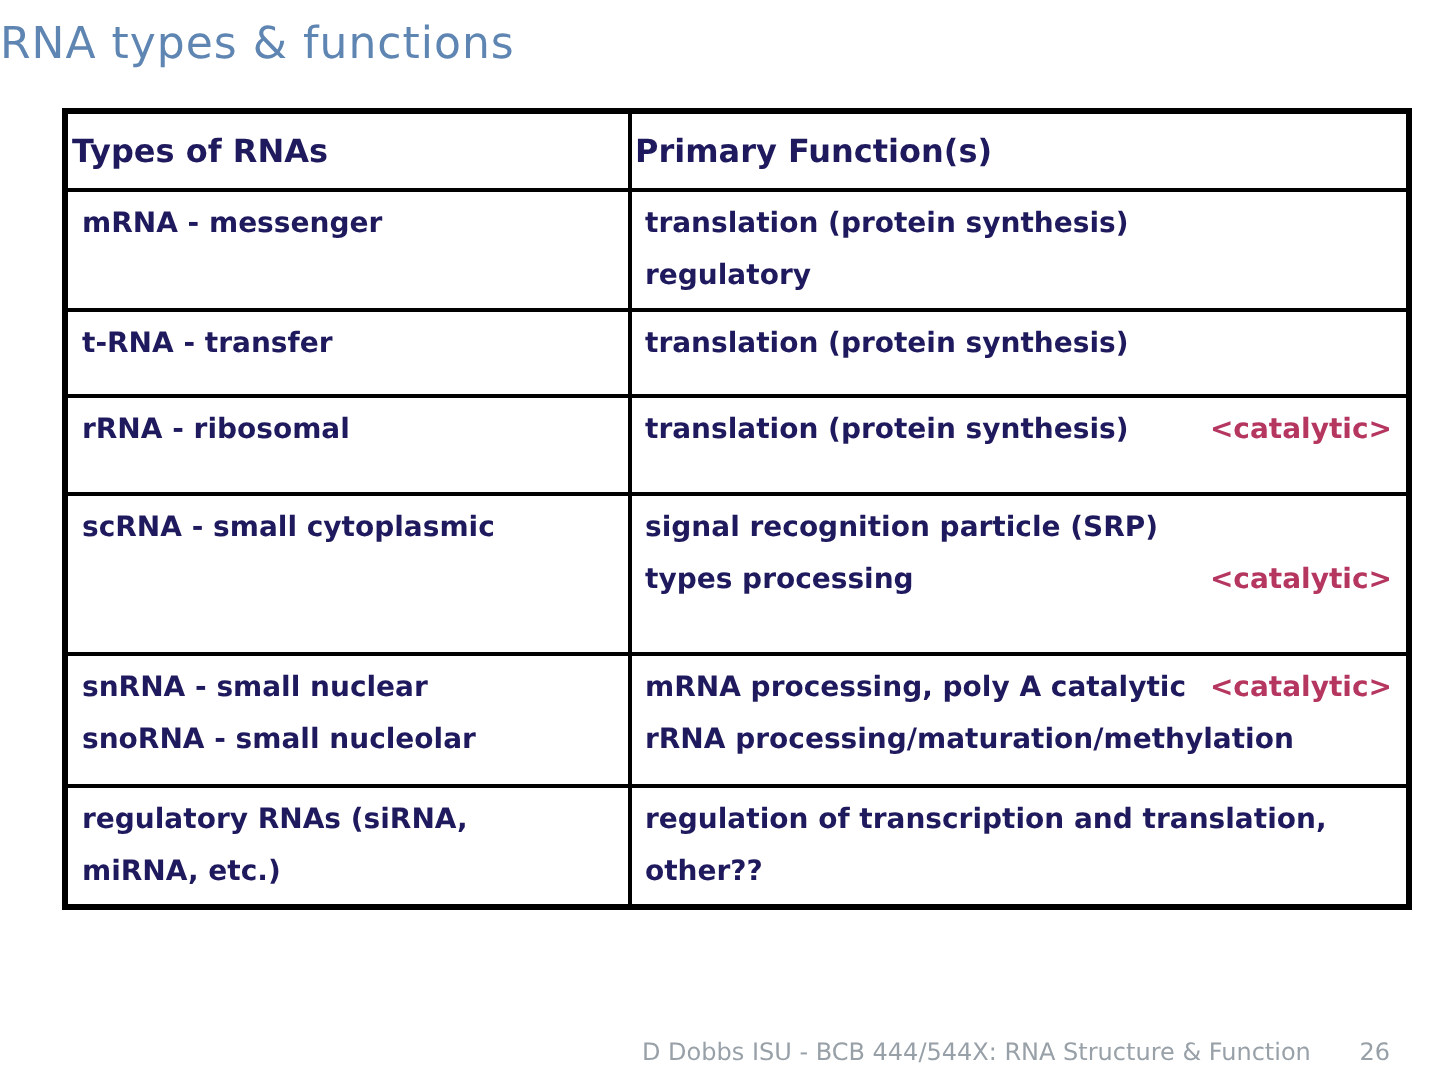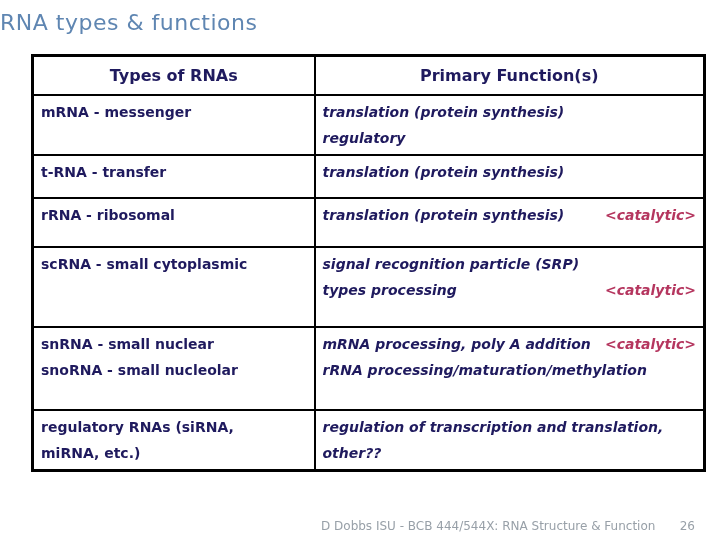--- a/index.html
+++ b/index.html
@@ -46,7 +46,7 @@
   }
   .rna-table th {
     font-size: 16px;
-    text-align: center;
+    text-align: left;
     vertical-align: middle;
     padding: 2px;
   }

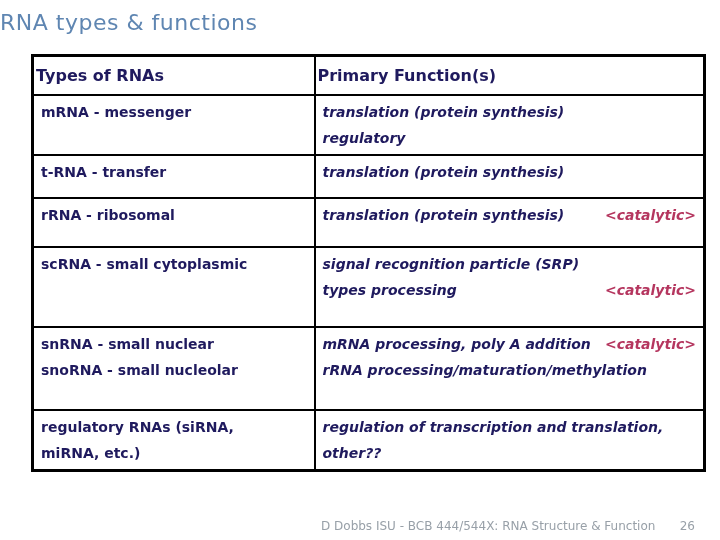--- a/index.html
+++ b/index.html
@@ -61,7 +61,6 @@
     align-items: center;
     line-height: 26px;
     white-space: nowrap;
-    font-style: italic;
   }
   .catalytic-tag {
     color: var(--catalytic);

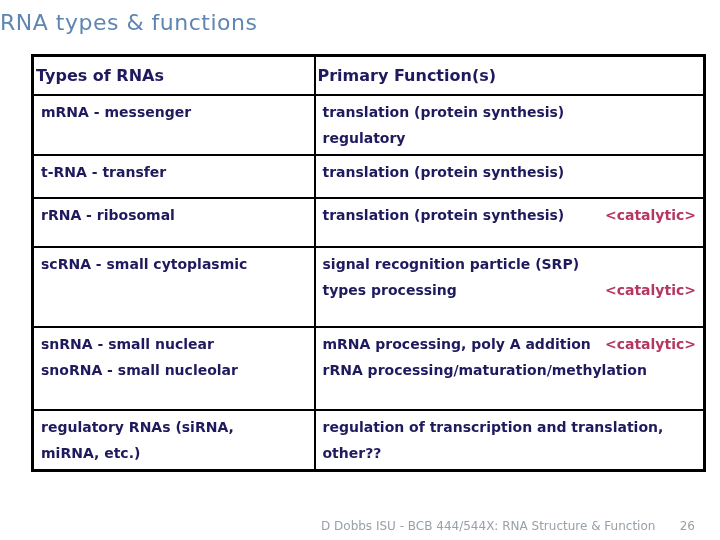--- a/index.html
+++ b/index.html
@@ -151,7 +151,7 @@
     </td>
   </tr>
 
-  <tr style="height:83px">
+  <tr style="height:66px">
     <td>
       <div class="cell-line">snRNA - small nuclear</div>
       <div class="cell-line">snoRNA - small nucleolar</div>

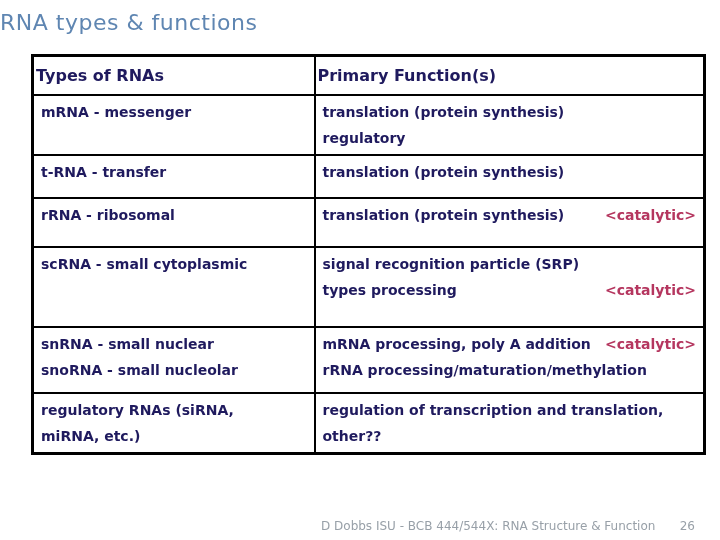--- a/index.html
+++ b/index.html
@@ -158,7 +158,7 @@
     </td>
     <td>
       <div class="func-line">
-            <span>mRNA processing, poly A addition</span>
+            <span>mRNA processing, poly A catalytic</span>
             <span class="catalytic-tag">&lt;catalytic&gt;</span>
           </div>
       <div class="func-line">

